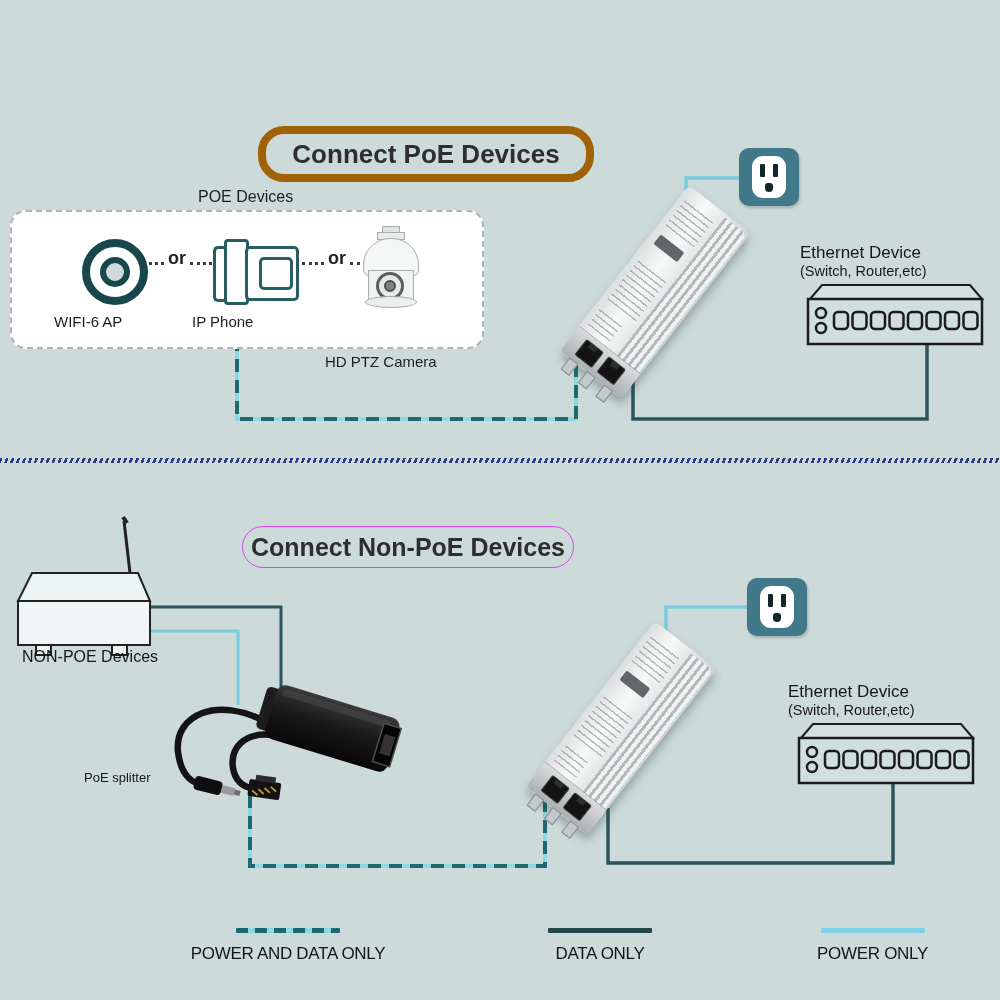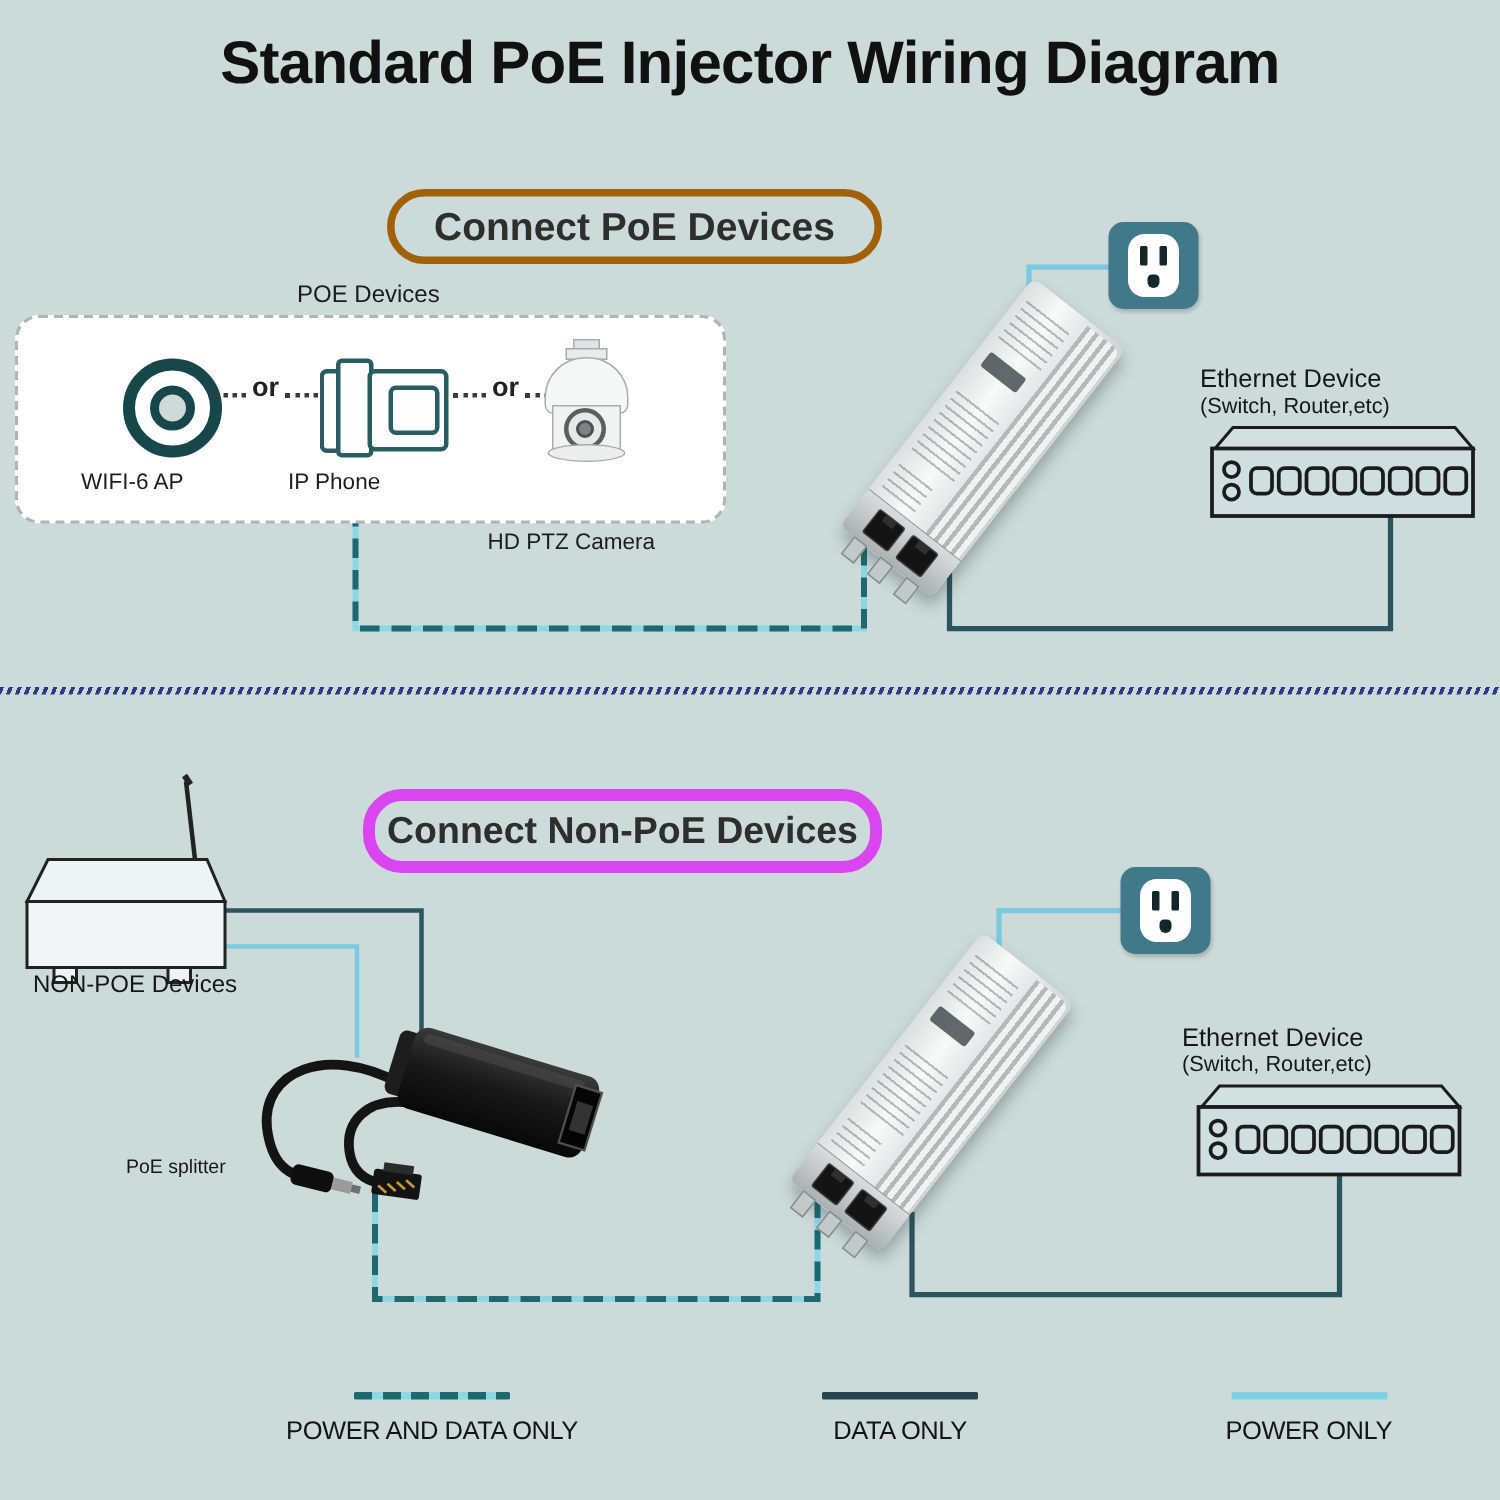--- a/index.html
+++ b/index.html
@@ -125,7 +125,6 @@
 
 <div id="stage">
 
-  <div class="abs page-title">Standard PoE Injector Wiring Diagram</div>
 
   <svg id="wires" class="abs" width="1000" height="1000" viewBox="0 0 1000 1000">
 

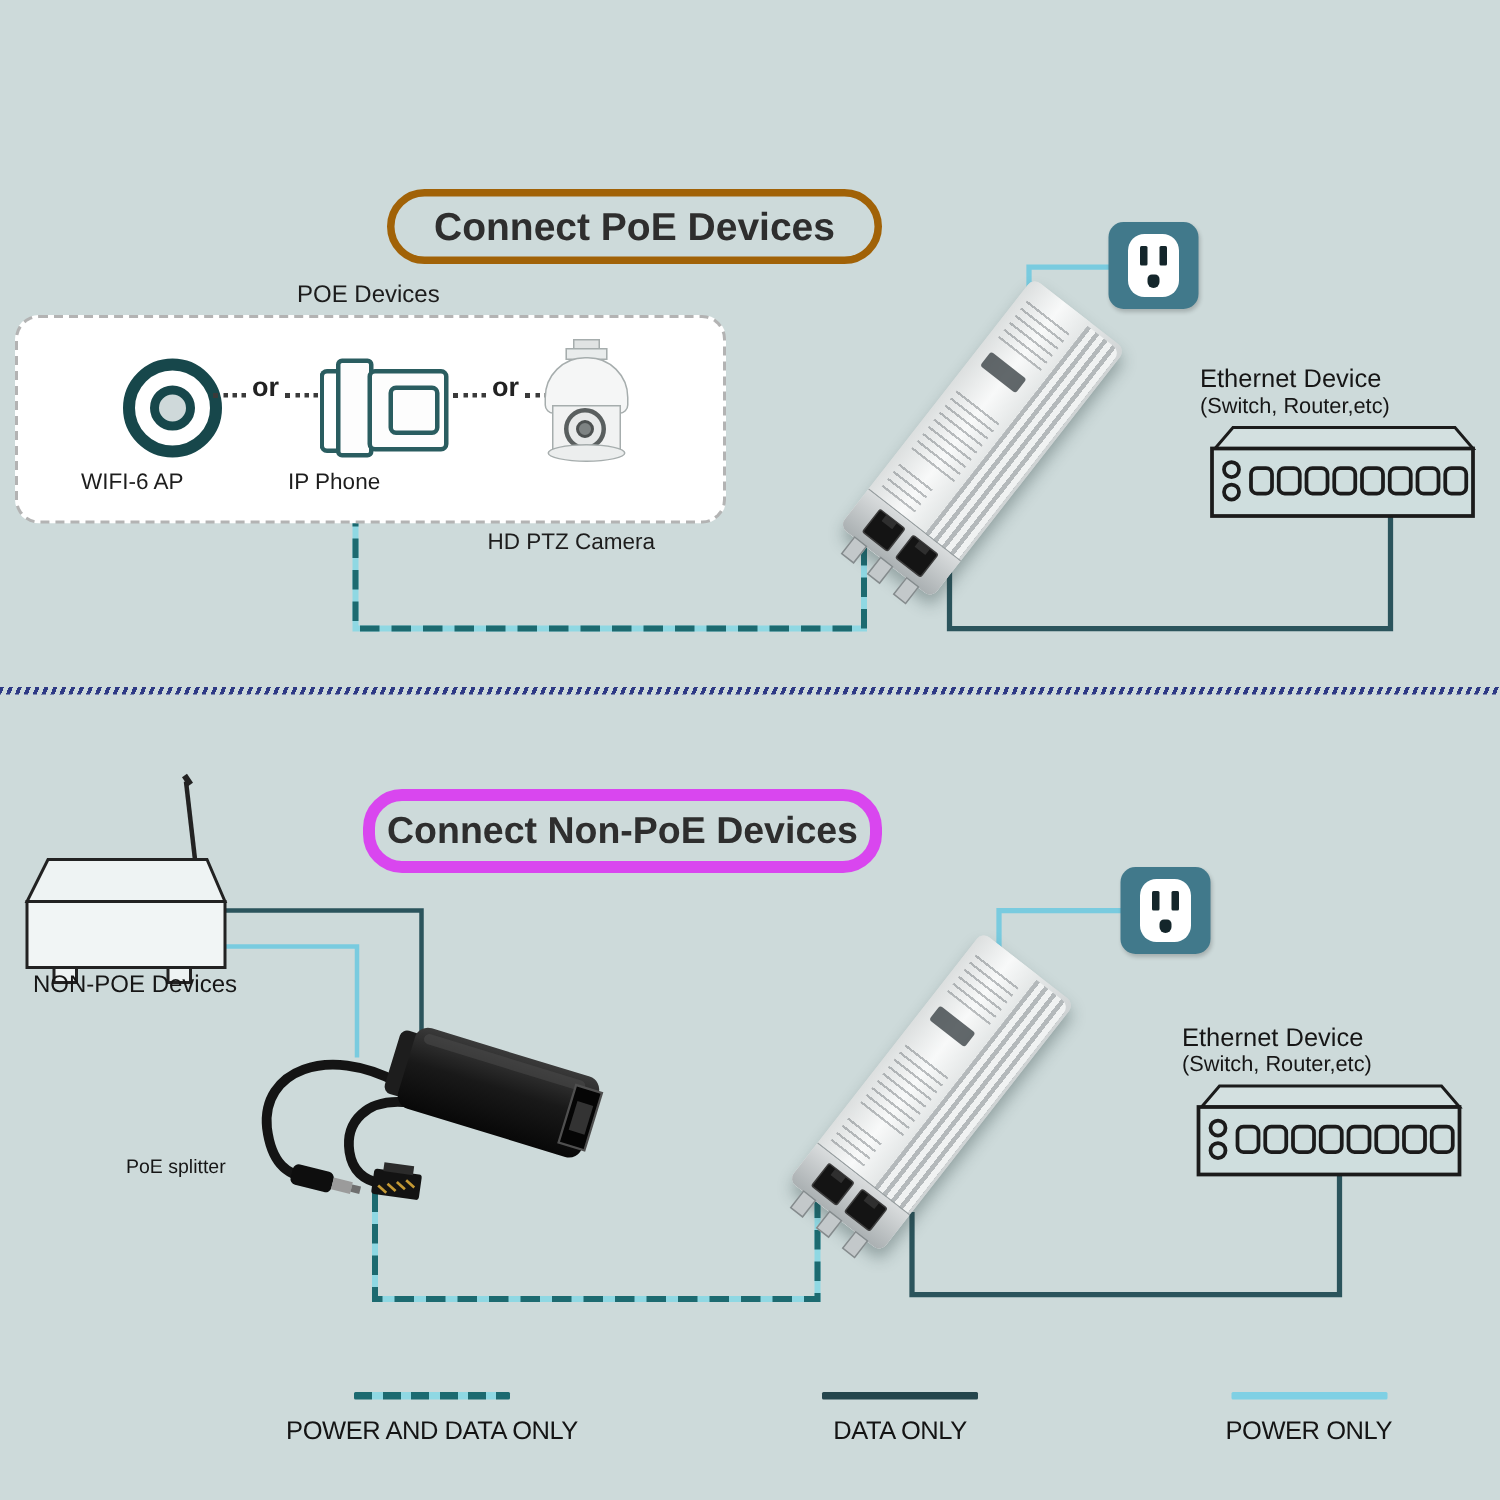--- a/index.html
+++ b/index.html
@@ -14,7 +14,7 @@
   
   .badge{border-radius:26px;display:flex;align-items:center;justify-content:center;
          font-weight:700;color:#2e2e2e;background:transparent;}
-  .badge1{left:258px;top:126px;width:320px;height:40px;border:5px solid #a16207;font-size:26px;}
+  .badge1{left:258px;top:126px;width:320px;height:40px;border:8px solid #a16207;font-size:26px;}
   .badge2{left:242px;top:526px;width:330px;height:40px;border:8px solid #d946ef;font-size:25px;}
 
   

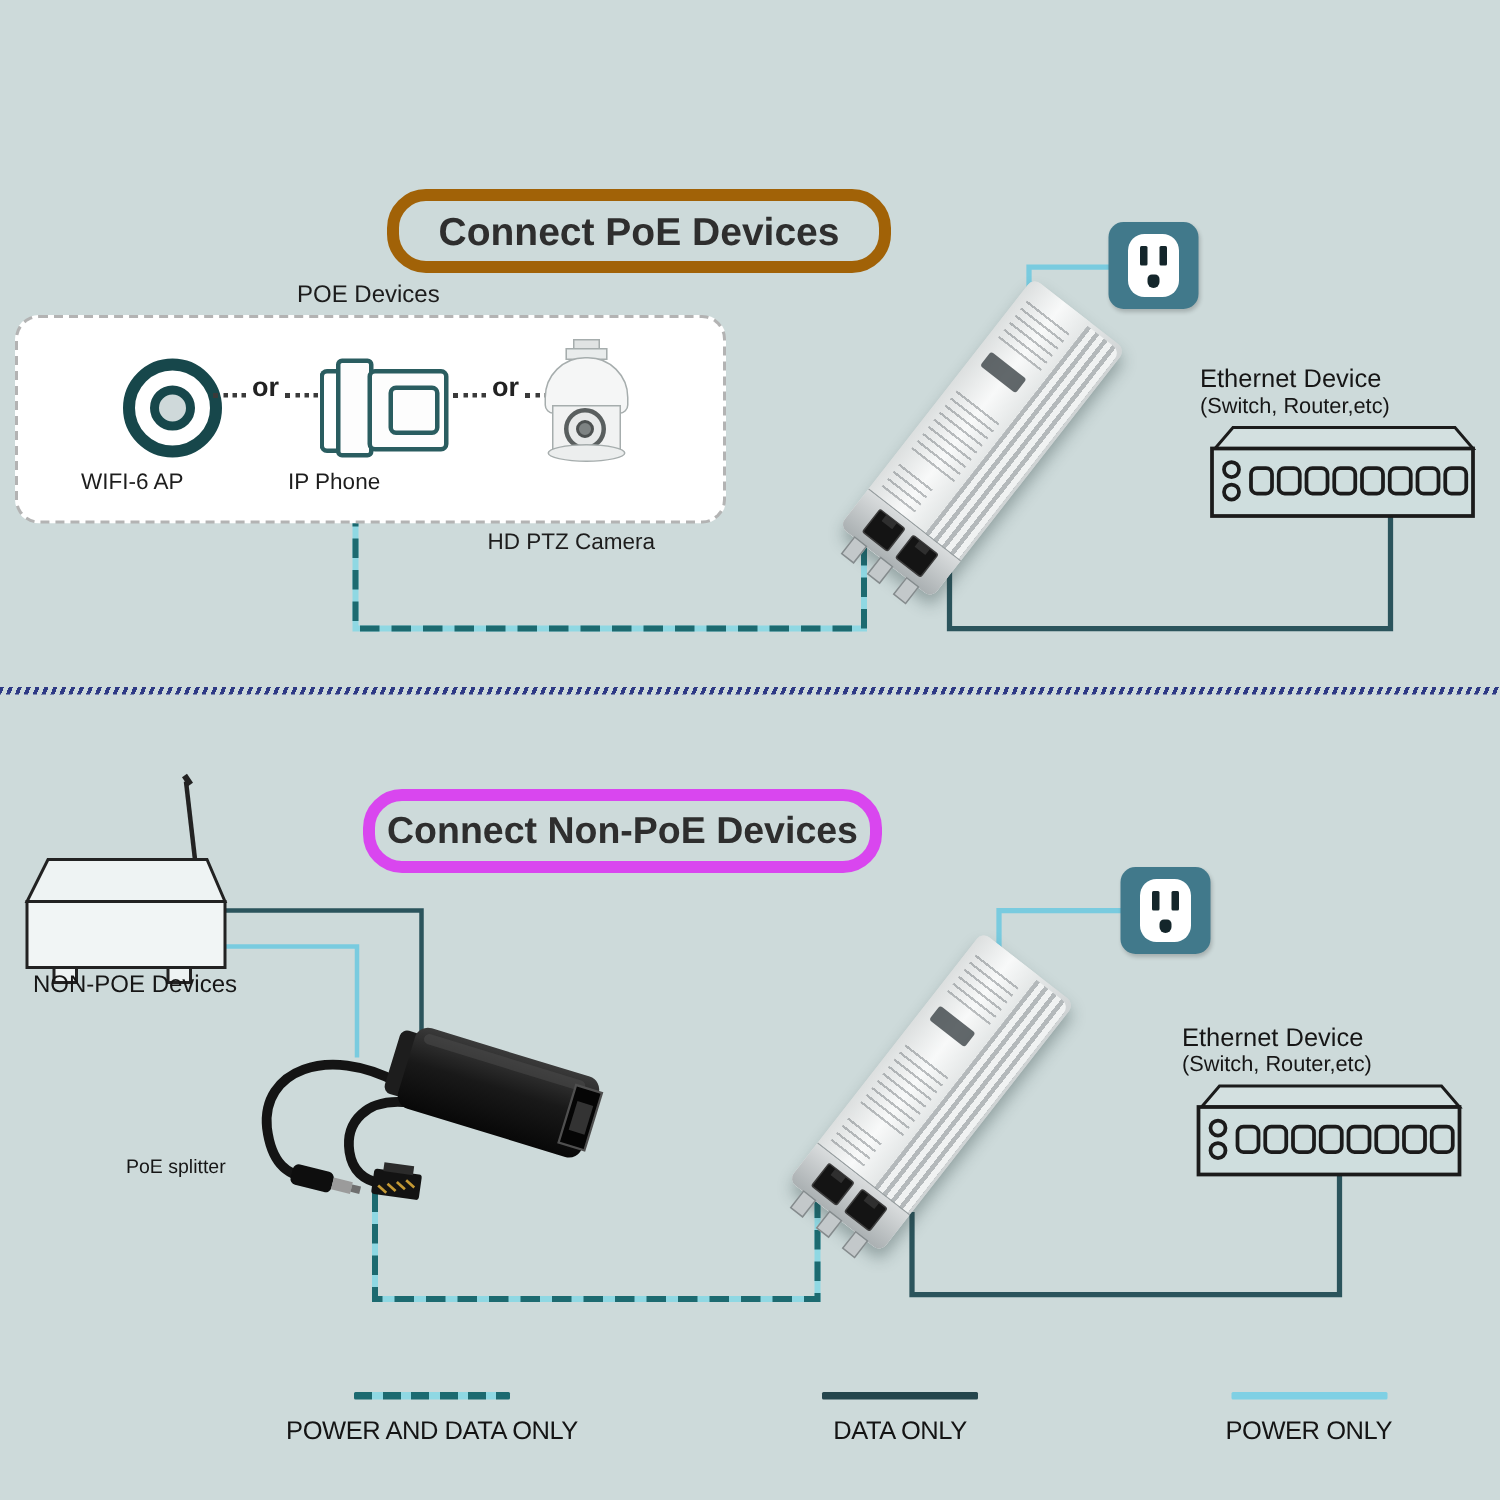--- a/index.html
+++ b/index.html
@@ -15,7 +15,7 @@
   .badge{border-radius:26px;display:flex;align-items:center;justify-content:center;
          font-weight:700;color:#2e2e2e;background:transparent;}
   .badge1{left:258px;top:126px;width:320px;height:40px;border:8px solid #a16207;font-size:26px;}
-  .badge2{left:242px;top:526px;width:330px;height:40px;border:8px solid #d946ef;font-size:25px;}
+  .badge2{left:242px;top:526px;width:330px;height:40px;border:1px solid #d946ef;font-size:25px;}
 
   
   #wires{left:0;top:0;z-index:1;}

